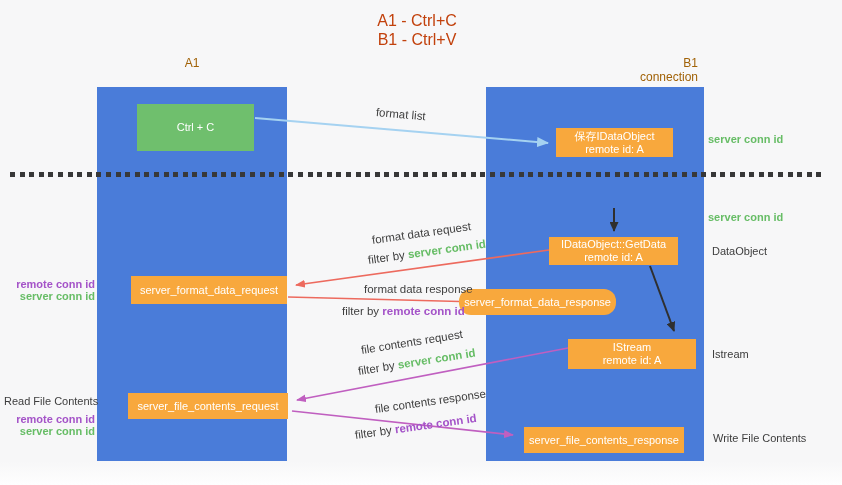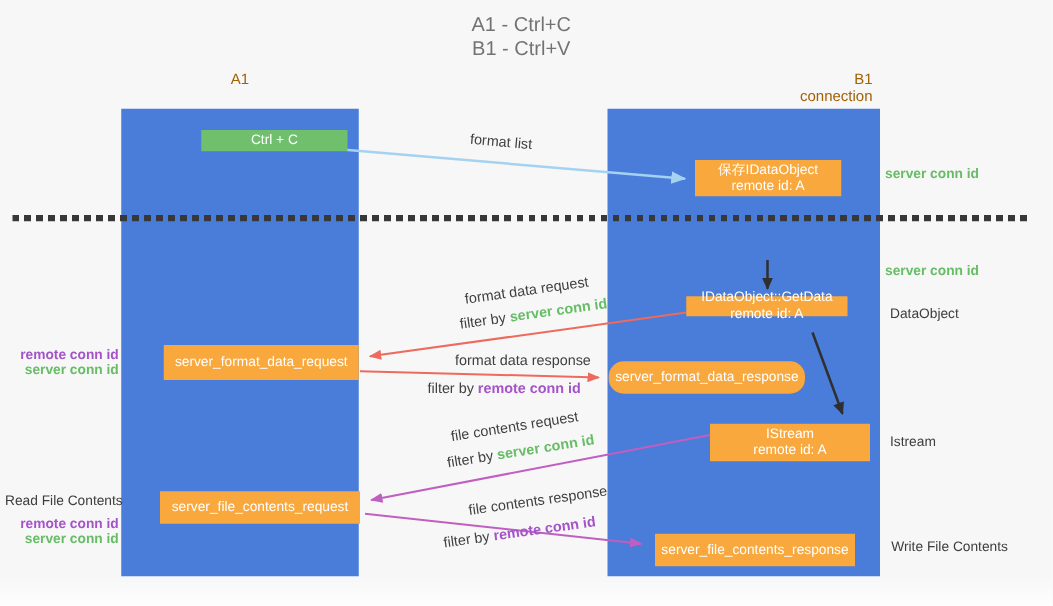--- a/index.html
+++ b/index.html
@@ -11,7 +11,7 @@
   .bottom-fade { position:absolute; left:0; top:461px; width:842px; height:24px;
     background:linear-gradient(180deg,#f7f7f8,#fefefe); }
   .title { position:absolute; left:317px; top:11px; width:200px; text-align:center;
-    font-size:16px; line-height:19px; color:#737373; }
+    font-size:16px; line-height:19px; color:#c2410c; }
   .lane { position:absolute; top:87px; height:374px; background:var(--lane-blue,#4a7cd9); }
   .lane-a { left:97px; width:190px; }
   .lane-b { left:486px; width:218px; }

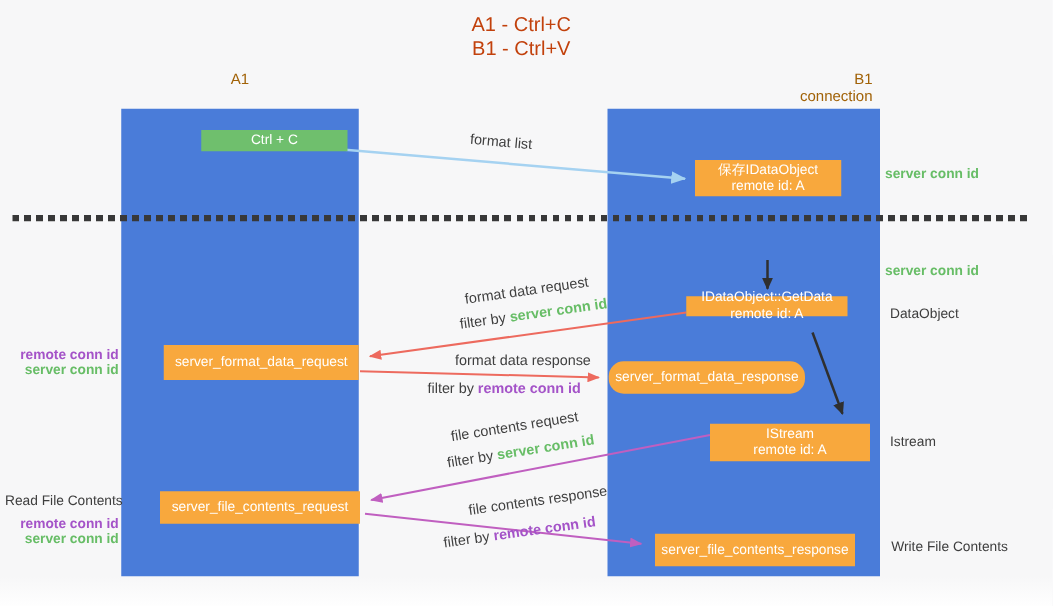--- a/index.html
+++ b/index.html
@@ -85,7 +85,7 @@
     <line x1="292" y1="411" x2="513" y2="435" stroke="#c05fc0" stroke-width="1.6" marker-end="url(#m-magenta)"></line>
   </svg>
 
-  <div class="node green" style="left:137px; top:104px; width:117px; height:17px;margin-left:24px;">
+  <div class="node green" style="left:137px; top:104px; width:117px; height:47px;">
     <div>Ctrl + C</div>
   </div>
 

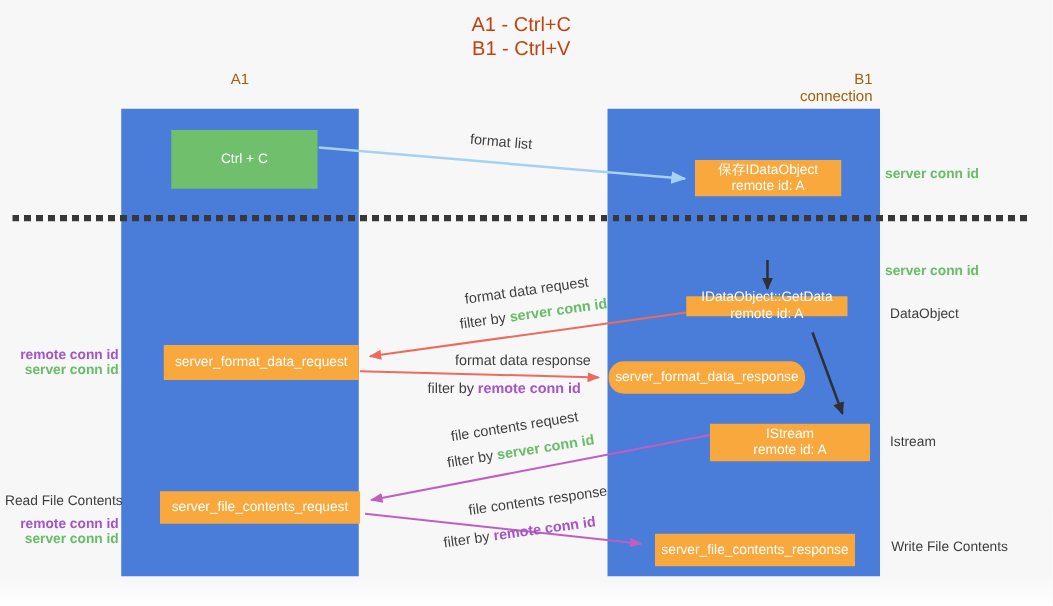--- a/index.html
+++ b/index.html
@@ -95,7 +95,7 @@
   </div>
 
 
-  <div class="node orange" style="left:549px; top:237px; width:129px; height:16px;text-align:right;">
+  <div class="node orange" style="left:549px; top:237px; width:129px; height:28px;text-align:right;">
     <div>IDataObject::GetData</div>
     <div>remote id: A</div>
   </div>

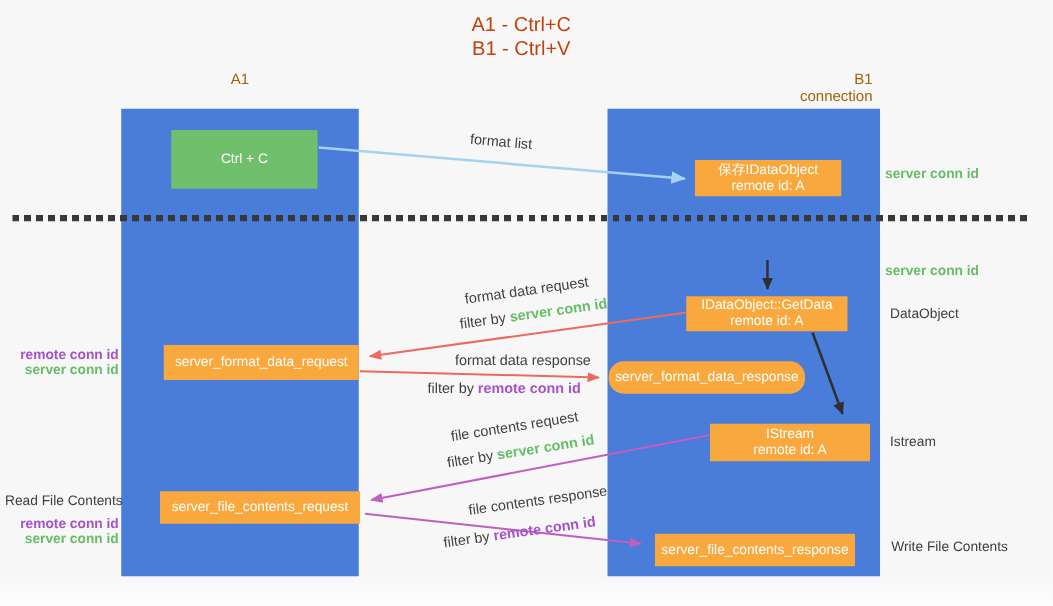--- a/index.html
+++ b/index.html
@@ -104,7 +104,7 @@
     <div>server_format_data_request</div>
   </div>
 
-  <div class="node orange" style="left:487px; top:289px; width:157px; height:26px;border-radius:12px;">
+  <div class="node orange" style="left:459px; top:289px; width:157px; height:26px;border-radius:12px;">
     <div>server_format_data_response</div>
   </div>
 

